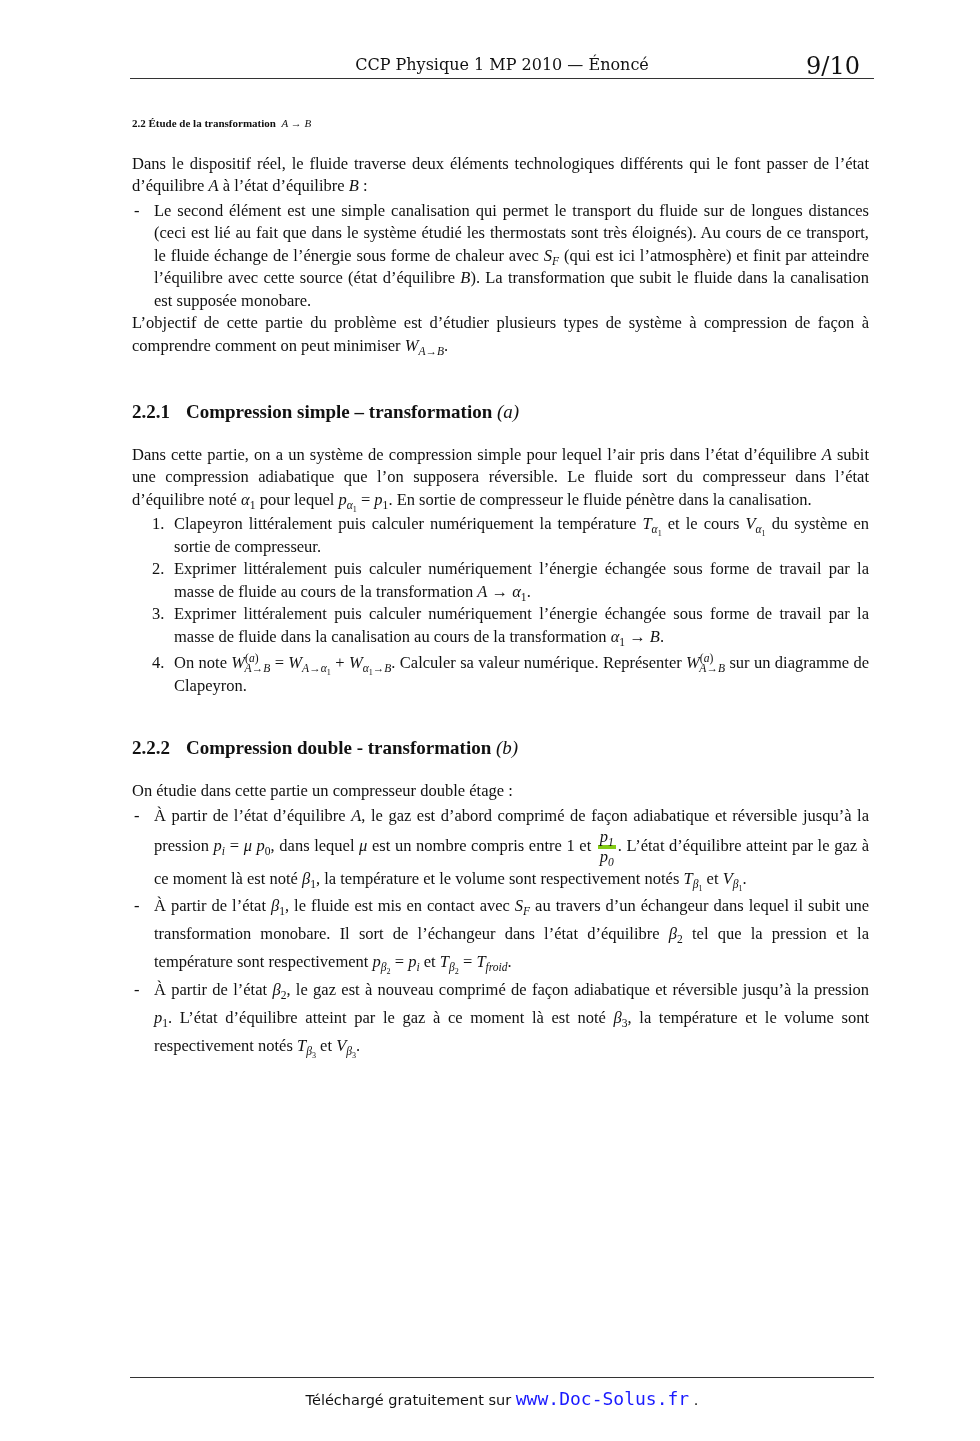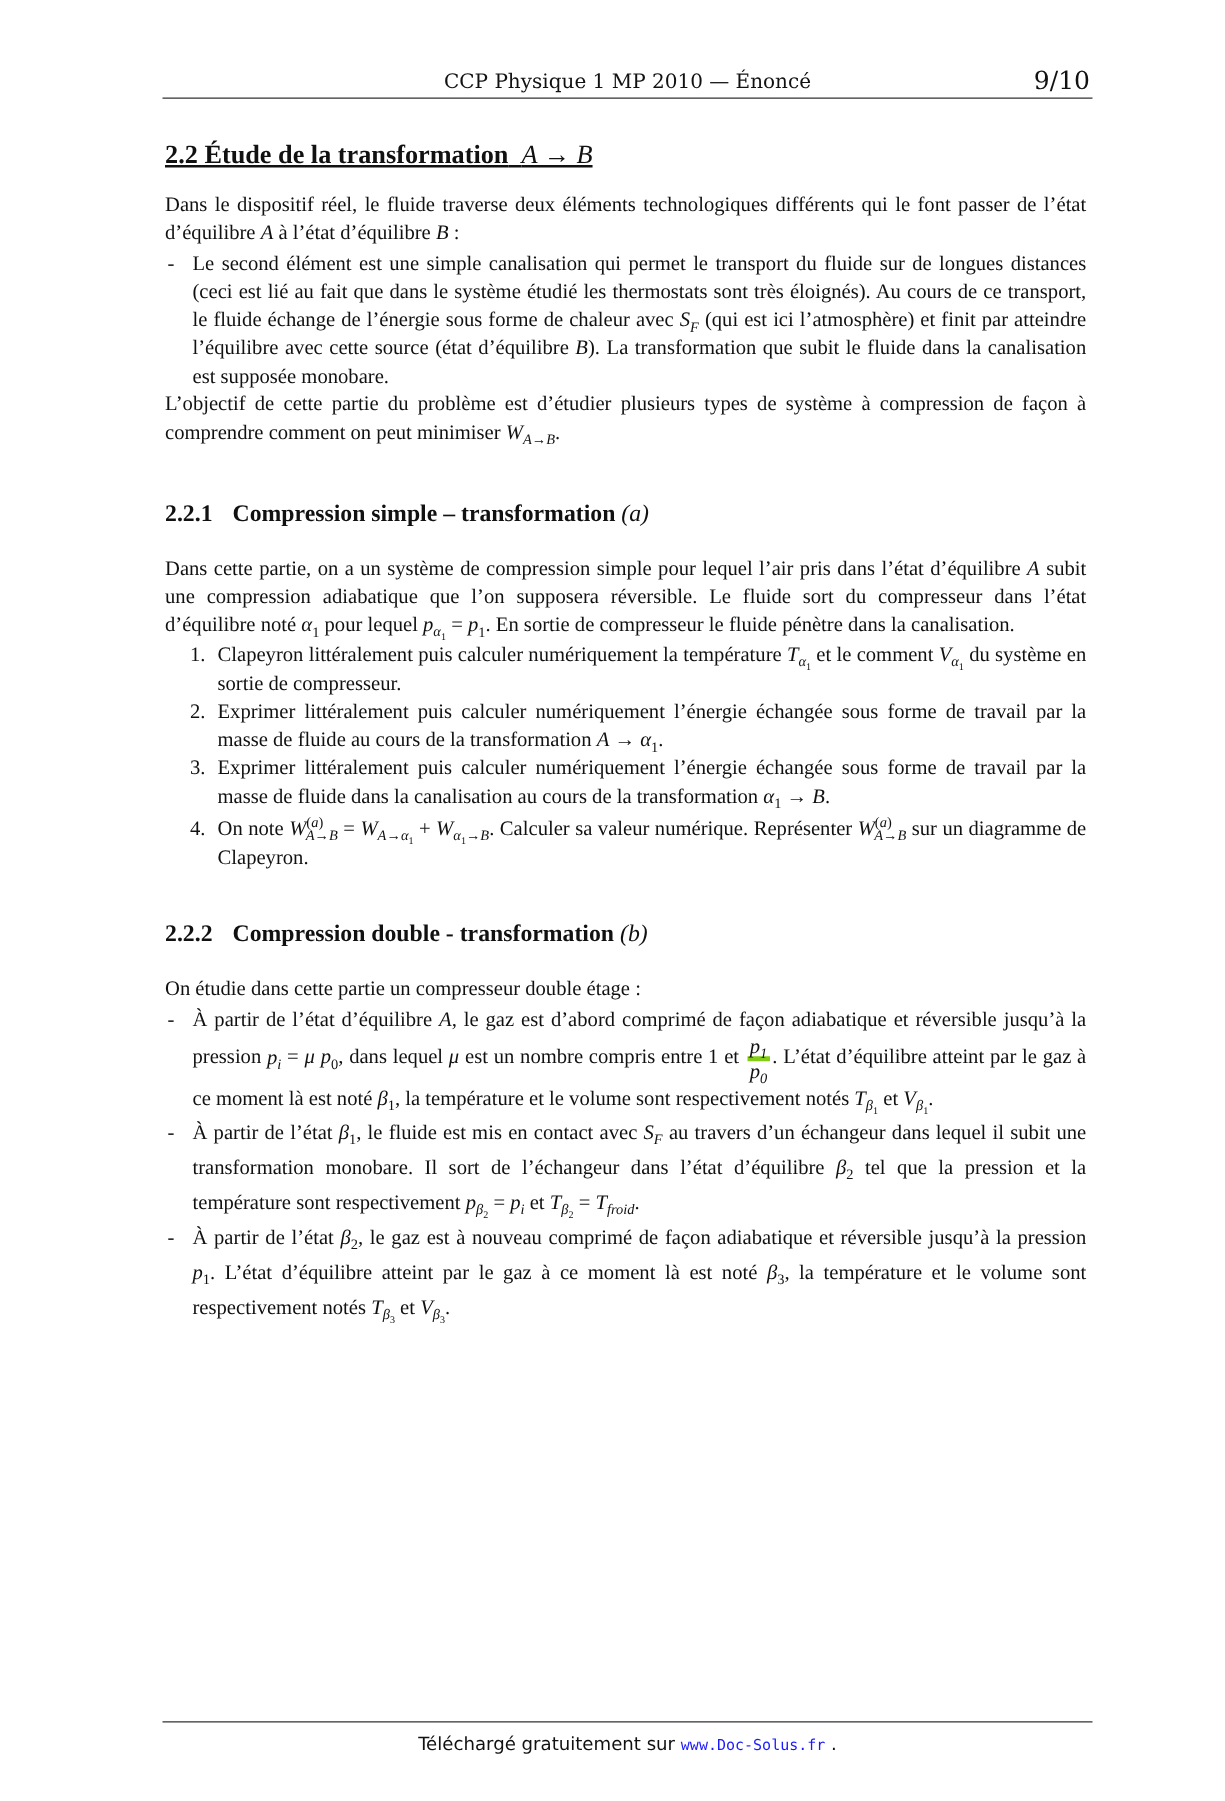--- a/index.html
+++ b/index.html
@@ -7,7 +7,7 @@
   .page { position:absolute; left:0; top:0; width:776px; height:1441px; }
   .header { position:absolute; left:130px; top:52px; width:744px; height:26px; border-bottom:1.5px solid #333; }
   .header .title { position:absolute; left:0; right:0; text-align:center; top:3px; font-size:16px; font-family:"DejaVu Serif",serif; }
-  .header .pnum { position:absolute; right:2px; top:0; font-size:20px; font-family:"DejaVu Serif",serif; }
+  .header .pnum { position:absolute; right:14px; top:0; font-size:24px; font-family:"DejaVu Serif",serif; }
   .content { position:absolute; left:132px; top:112px; width:737px; font-family:"Liberation Serif",serif; font-size:16.5px; line-height:22.5px; text-align:justify; }
   h2 { font-size:21px; font-weight:bold; margin:0;text-decoration:underline; }
   h3 { font-size:19px; font-weight:bold; margin:0; }

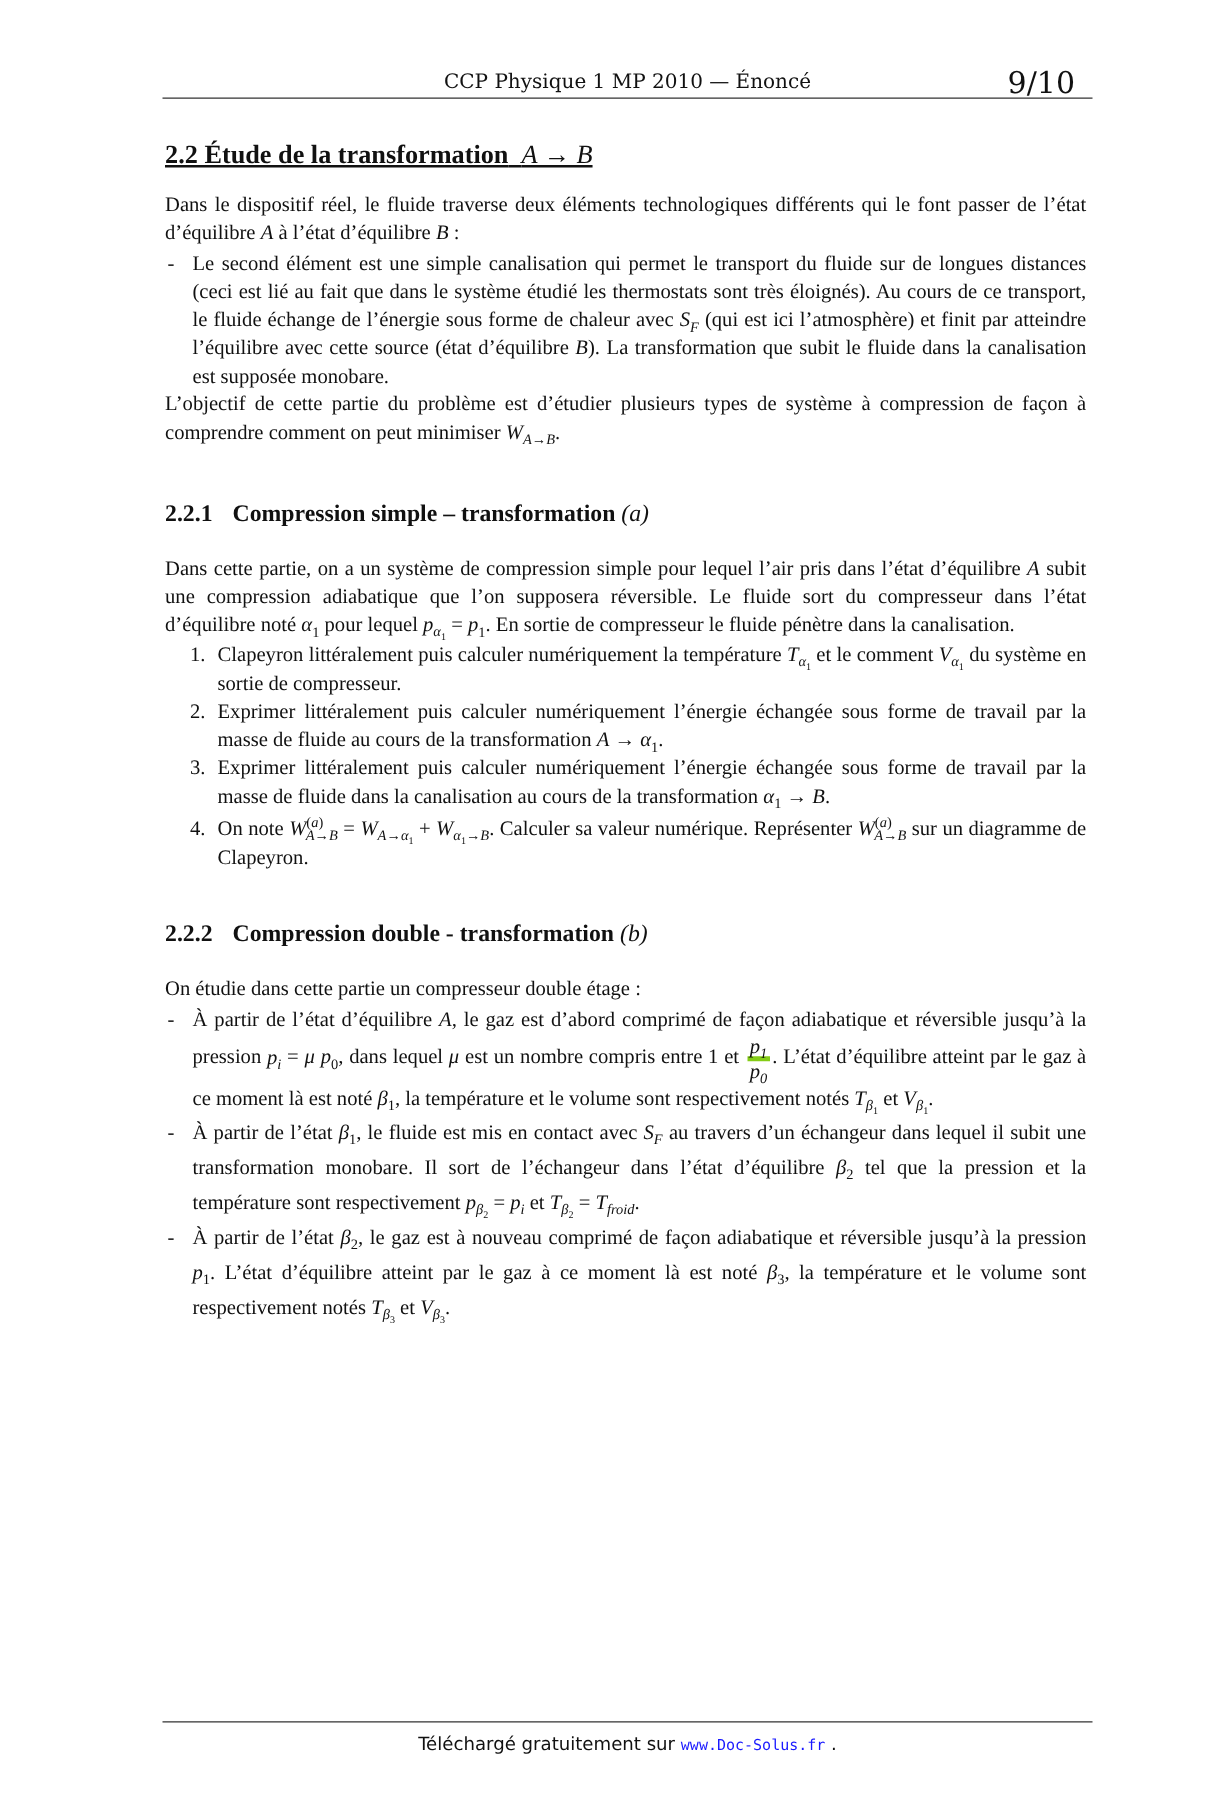--- a/index.html
+++ b/index.html
@@ -9,7 +9,7 @@
   .header .title { position:absolute; left:0; right:0; text-align:center; top:3px; font-size:16px; font-family:"DejaVu Serif",serif; }
   .header .pnum { position:absolute; right:14px; top:0; font-size:24px; font-family:"DejaVu Serif",serif; }
   .content { position:absolute; left:132px; top:112px; width:737px; font-family:"Liberation Serif",serif; font-size:16.5px; line-height:22.5px; text-align:justify; }
-  h2 { font-size:21px; font-weight:bold; margin:0;text-decoration:underline; }
+  h2 { font-size:11px; font-weight:bold; margin:0; }
   h3 { font-size:19px; font-weight:bold; margin:0; }
   .secnum { display:inline-block; width:54px; }
   i, .m { font-style:italic; }

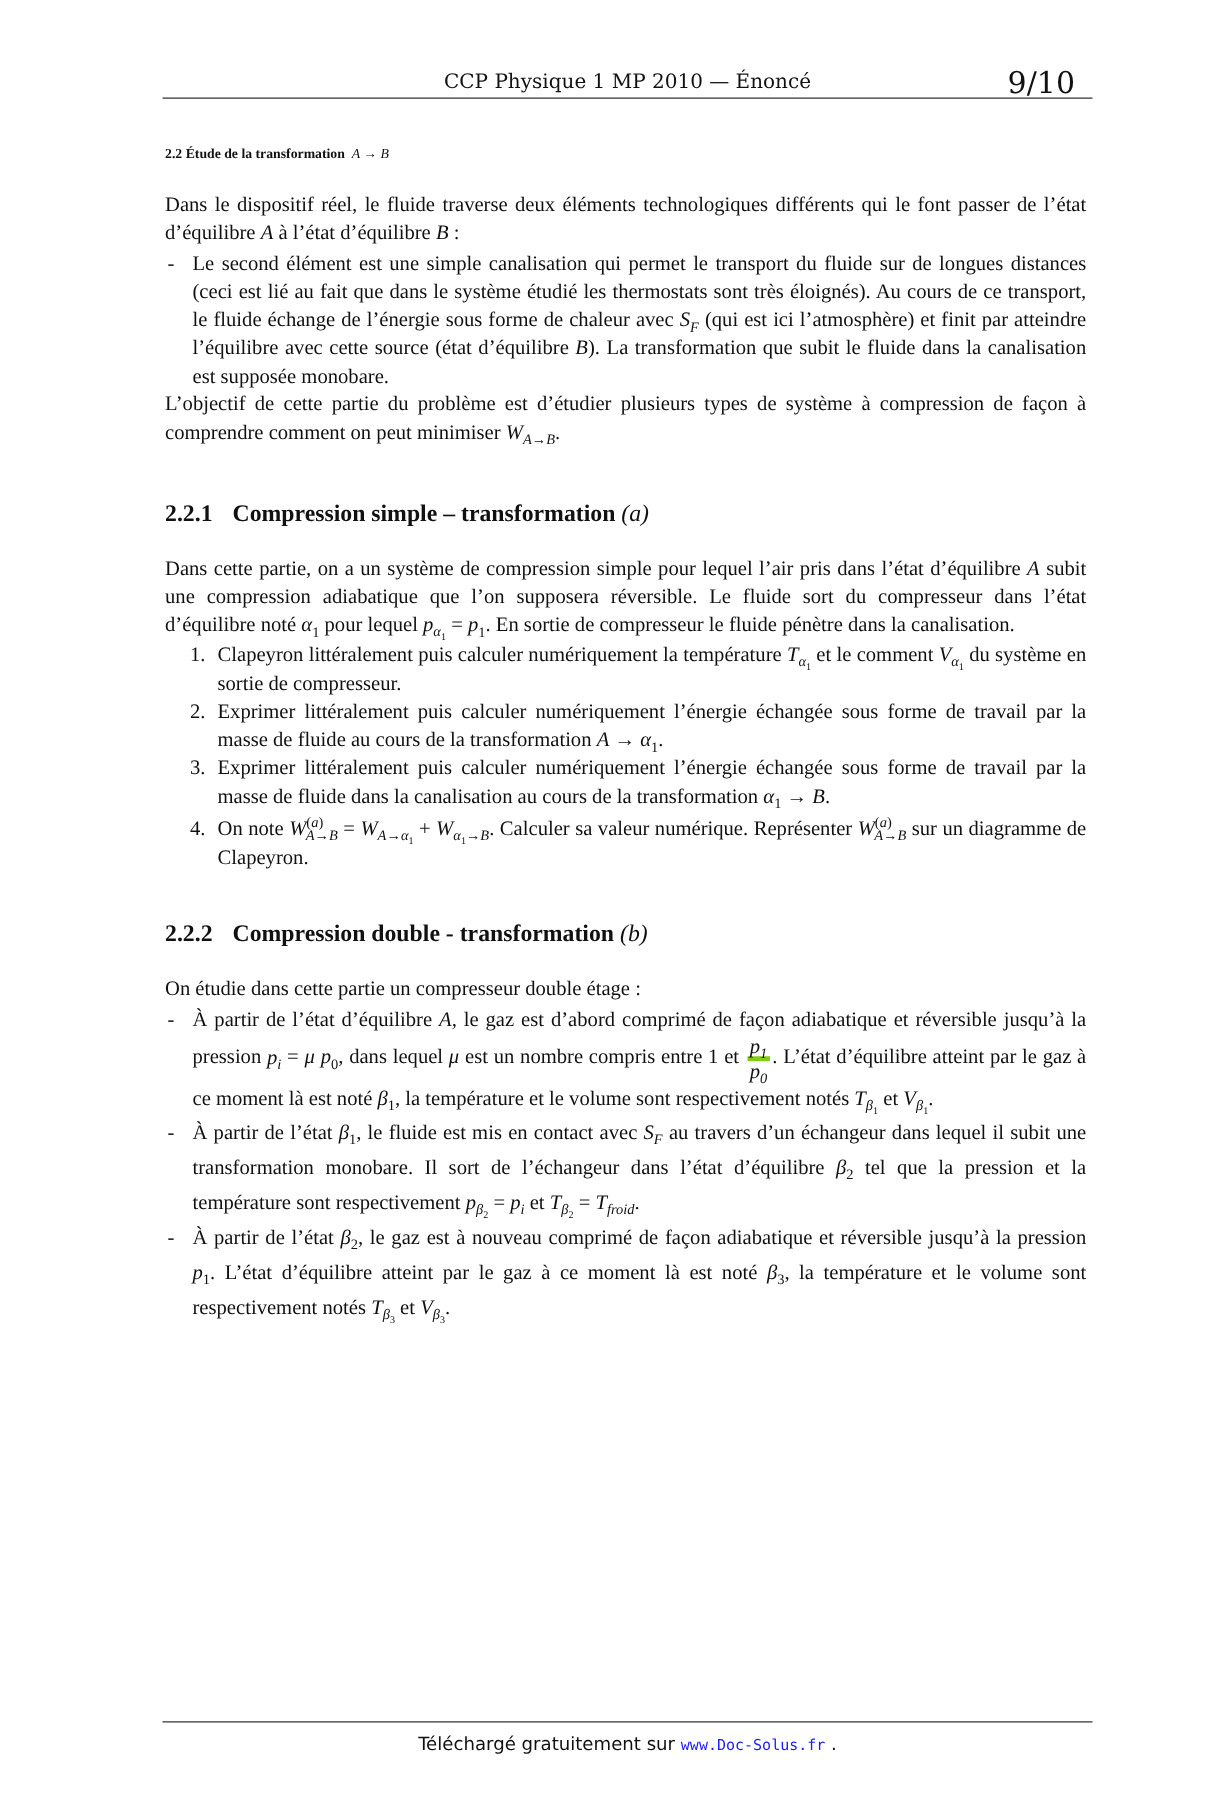--- a/index.html
+++ b/index.html
@@ -54,7 +54,7 @@
 
     <p style="margin-top:20px"><span>Dans cette partie, on a un système de compression simple pour lequel l’air pris dans l’état d’équilibre </span><i>A</i><span> subit une compression adiabatique que l’on supposera réversible. Le fluide sort du compresseur dans l’état d’équilibre noté </span><i>α</i><sub>1</sub><span> pour lequel </span><i>p</i><sub><i>α</i><sub>1</sub></sub> = <i>p</i><sub>1</sub><span>. En sortie de compresseur le fluide pénètre dans la canalisation.</span></p>
 
-    <p class="num" style="margin-top:2px"><span class="n">1.</span><span>Clapeyron littéralement puis calculer numériquement la température </span><i>T</i><sub><i>α</i><sub>1</sub></sub><span> et le comment </span><i>V</i><sub><i>α</i><sub>1</sub></sub><span> du système en sortie de compresseur.</span></p>
+    <p class="num" style="margin-top:2px"><span class="n">1.</span><span>Clapeyron littéralement puis calculer numériquement la température </span><i>T</i><sub><i>α</i><sub>1</sub></sub><span> et le cours </span><i>V</i><sub><i>α</i><sub>1</sub></sub><span> du système en sortie de compresseur.</span></p>
 
     <p class="num"><span class="n">2.</span><span>Exprimer littéralement puis calculer numériquement l’énergie échangée sous forme de travail par la masse de fluide au cours de la transformation </span><i>A</i> → <i>α</i><sub>1</sub>.</p>
 

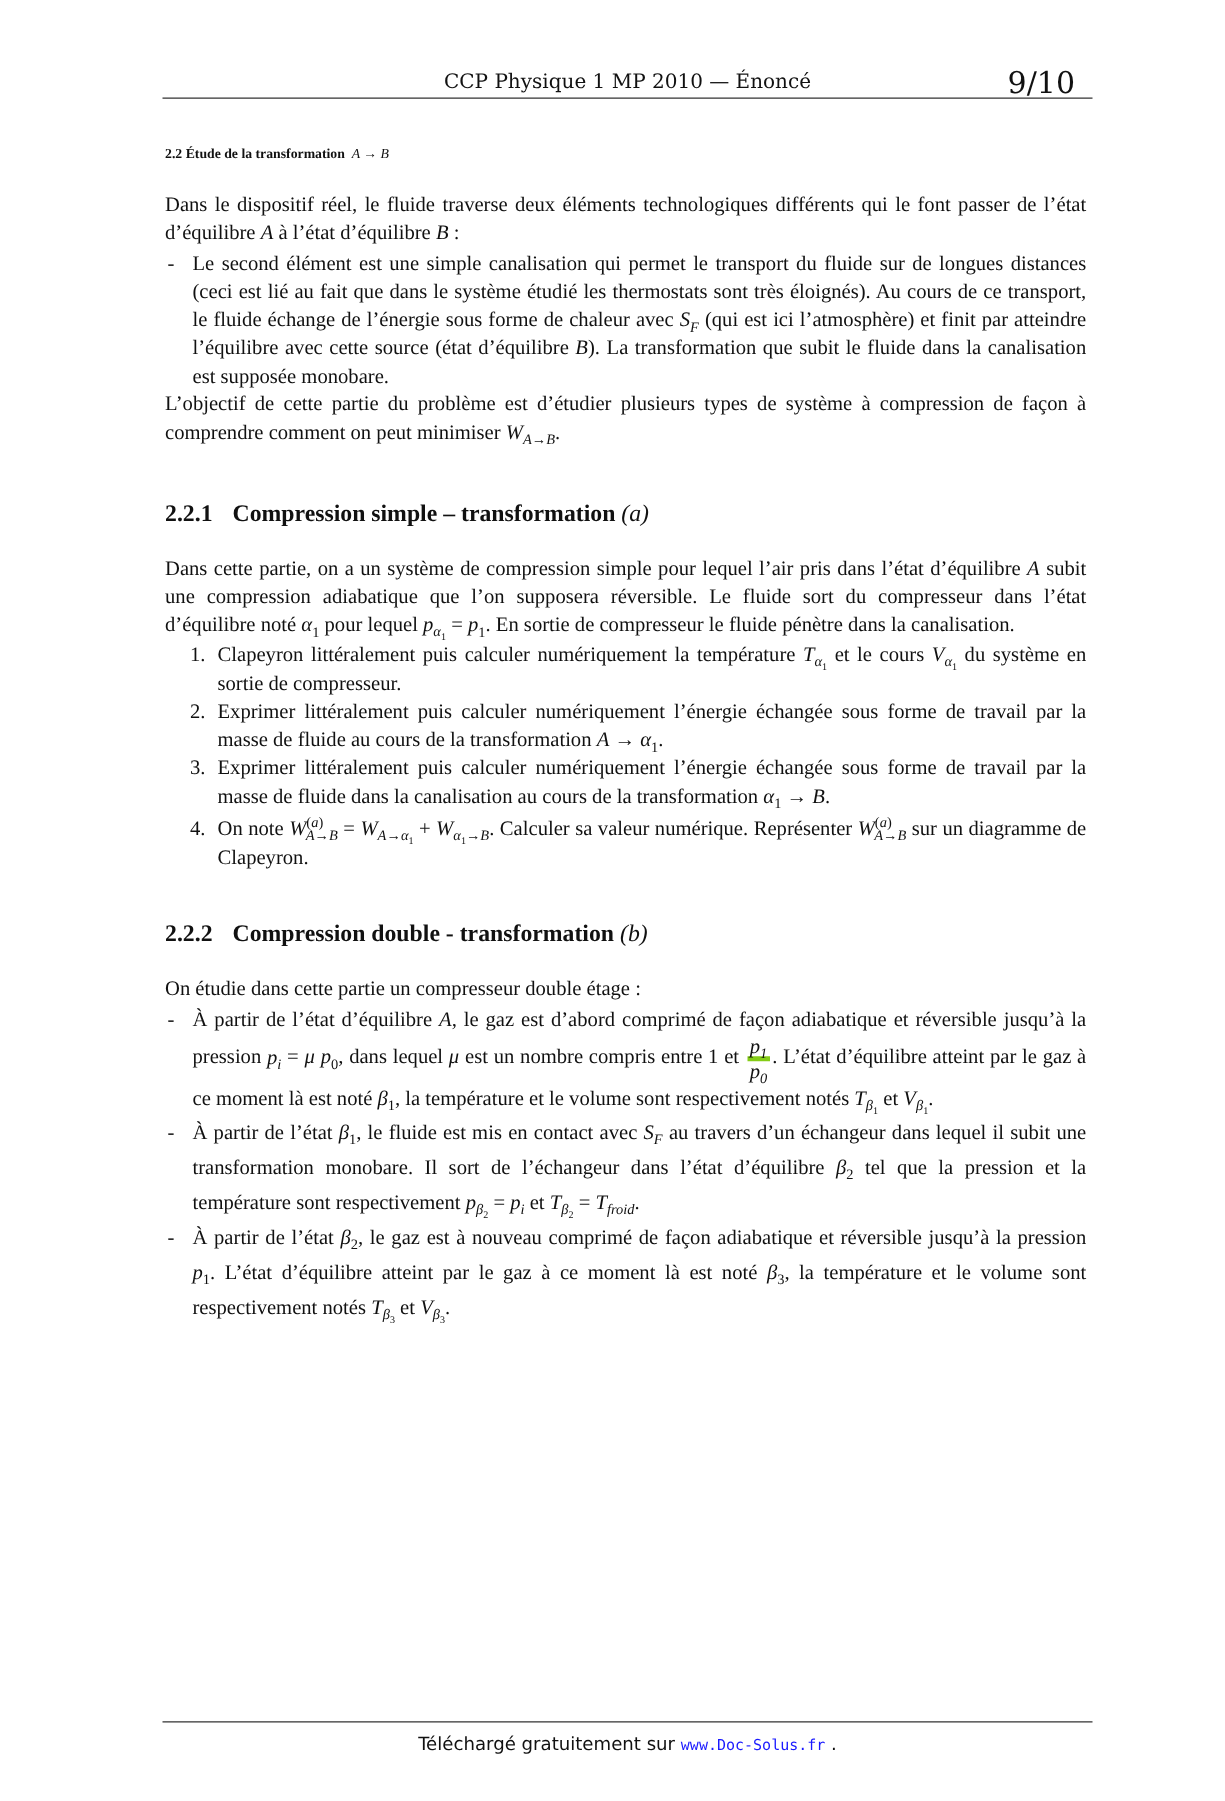--- a/index.html
+++ b/index.html
@@ -25,7 +25,7 @@
   .frac .b { display:block; padding:0 2px; }
   .footer { position:absolute; left:130px; top:1377px; width:744px; border-top:1px solid #333; }
   .footer .txt { text-align:center; margin-top:10px; font-family:"DejaVu Sans",sans-serif; font-size:14.5px; }
-  .footer .link { font-family:"DejaVu Sans Mono",monospace; font-size:12px; color:#1a1aff; }
+  .footer .link { font-family:"DejaVu Sans Mono",monospace; font-size:18px; color:#1a1aff; }
 </style>
 </head>
 <body>

